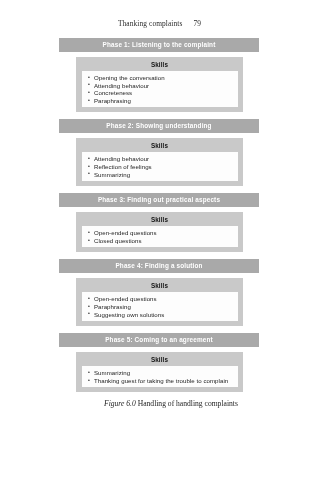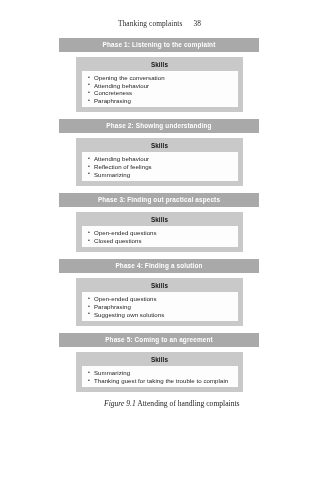--- a/index.html
+++ b/index.html
@@ -117,7 +117,7 @@
 <body>
 
 <div class="running-head">
-  <span class="rh-title">Thanking complaints</span><span class="rh-page">38</span>
+  <span class="rh-title">Thanking complaints</span><span class="rh-page">79</span>
 </div>
 
 <div class="figure" id="figure-root">

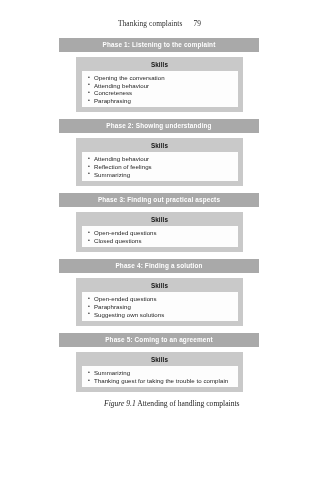--- a/index.html
+++ b/index.html
@@ -178,7 +178,7 @@
   </div>
 
 <div class="caption">
-  <span class="cap-label">Figure 9.1</span><span> Attending of handling complaints</span>
+  <span class="cap-label">Figure 6.0</span><span> Attending of handling complaints</span>
 </div>
 
 </body></html>

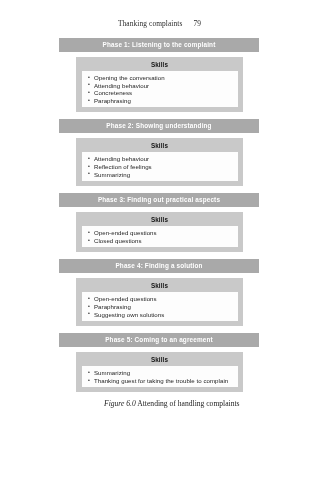--- a/index.html
+++ b/index.html
@@ -178,7 +178,7 @@
   </div>
 
 <div class="caption">
-  <span class="cap-label">Figure 6.0</span><span> Attending of handling complaints</span>
+  <span class="cap-label">Figure 6.0</span><span> Handling of handling complaints</span>
 </div>
 
 </body></html>

